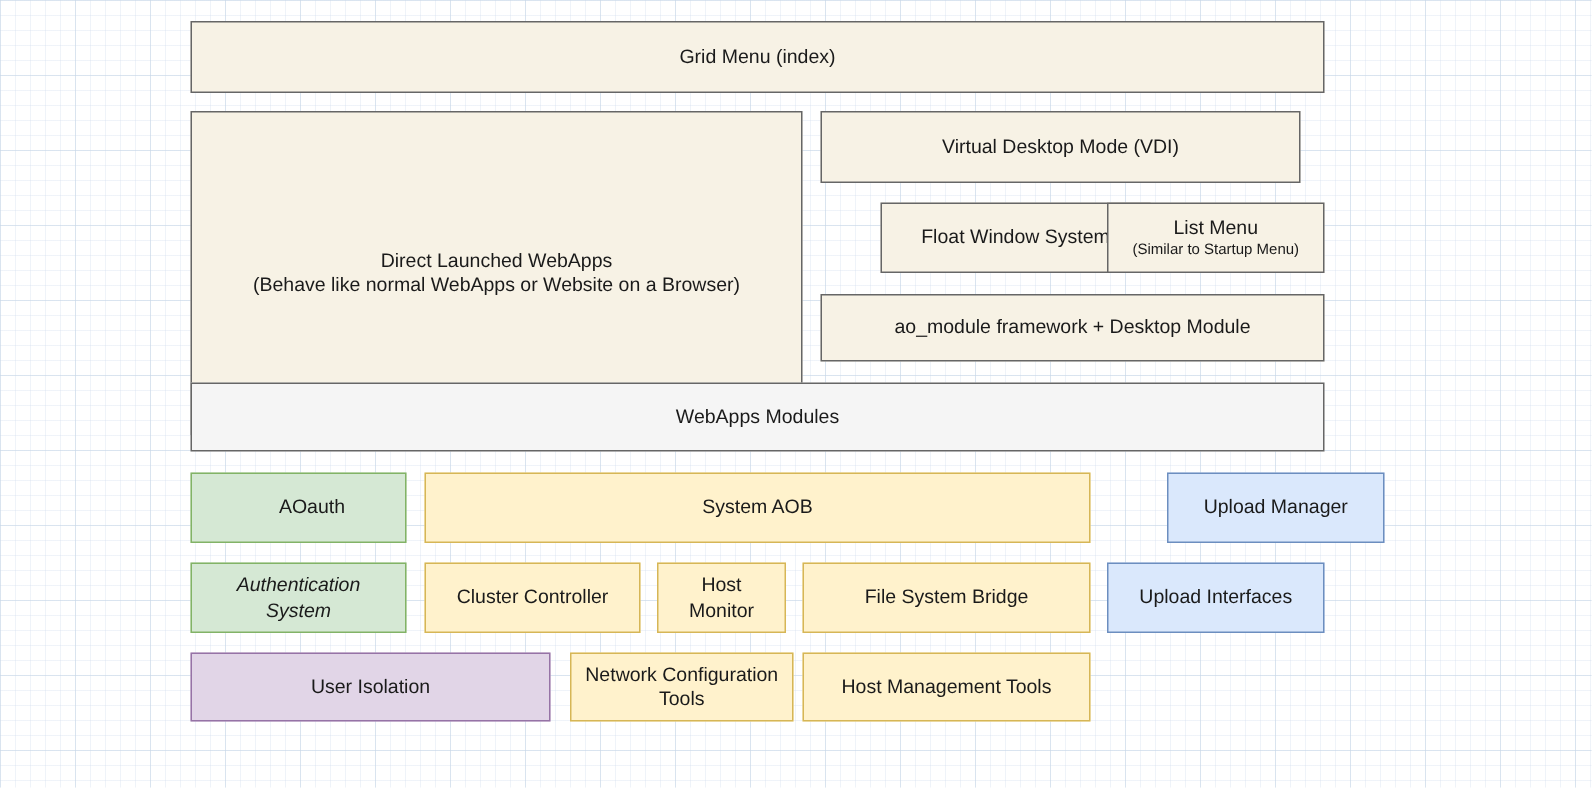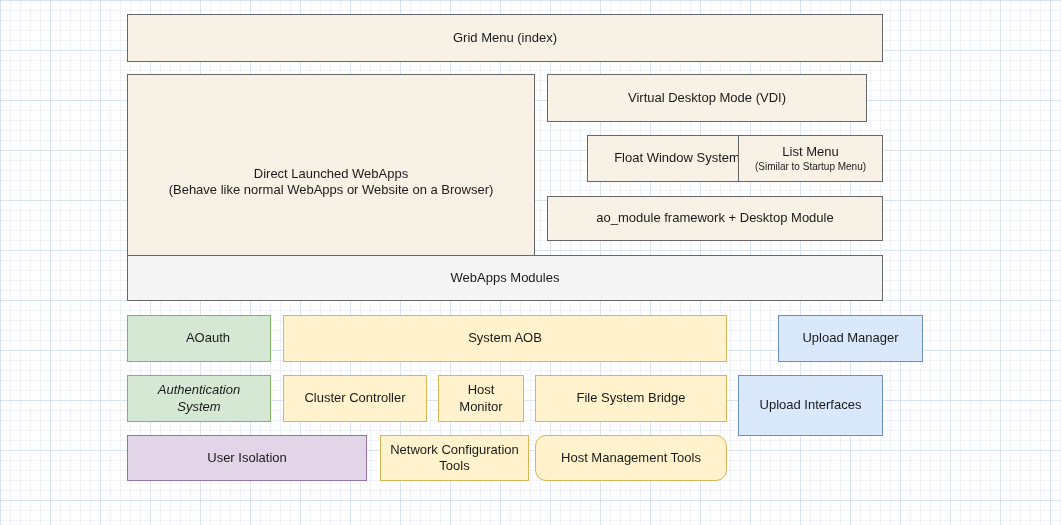--- a/index.html
+++ b/index.html
@@ -84,7 +84,7 @@
     <div class="node" style="left: 535px; top: 375px; width: 192px; height: 47px; background: rgb(255, 242, 204); border-color: rgb(214, 182, 86); text-align: right;">
       <div class="label">File System Bridge</div>
     </div>
-    <div class="node" style="left: 738px; top: 375px; width: 145px; height: 61px; background: rgb(218, 232, 252); border-color: rgb(108, 142, 191);">
+    <div class="node" style="left: 738px; top: 375px; width: 145px; height: 47px; background: rgb(218, 232, 252); border-color: rgb(108, 142, 191);">
       <div class="label">Upload Interfaces</div>
     </div>
     <div class="node" style="left: 127px; top: 435px; width: 240px; height: 46px; background: rgb(225, 213, 231); border-color: rgb(150, 115, 166);">

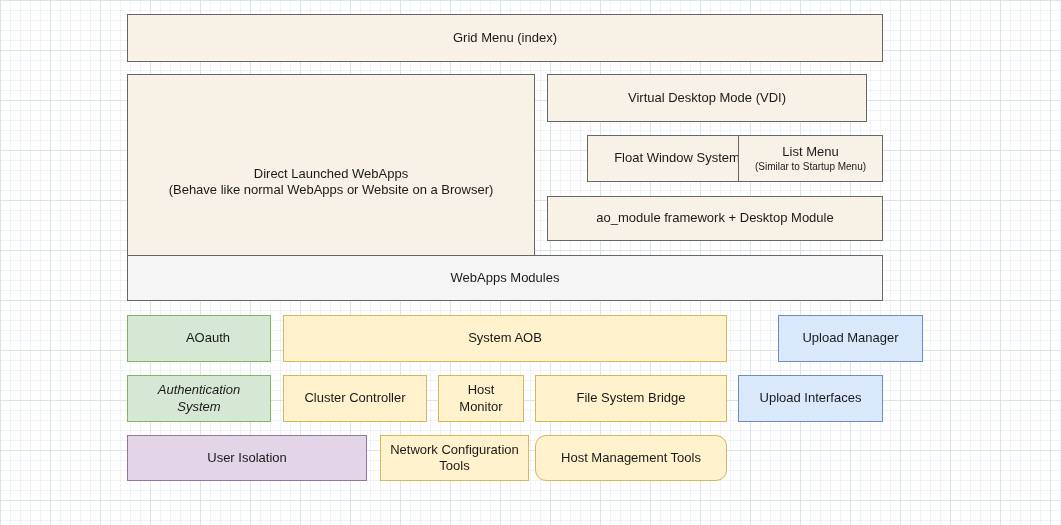--- a/index.html
+++ b/index.html
@@ -93,7 +93,7 @@
     <div class="node" style="left: 380px; top: 435px; width: 149px; height: 46px; background: rgb(255, 242, 204); border-color: rgb(214, 182, 86);">
       <div class="label">Network Configuration Tools</div>
     </div>
-    <div class="node" style="left: 535px; top: 435px; width: 192px; height: 46px; background: rgb(255, 242, 204); border-color: rgb(214, 182, 86); border-radius: 11px;">
+    <div class="node" style="left: 535px; top: 435px; width: 192px; height: 46px; background: rgb(255, 242, 204); border-color: rgb(214, 182, 86);">
       <div class="label">Host Management Tools</div>
     </div>
   </div>

